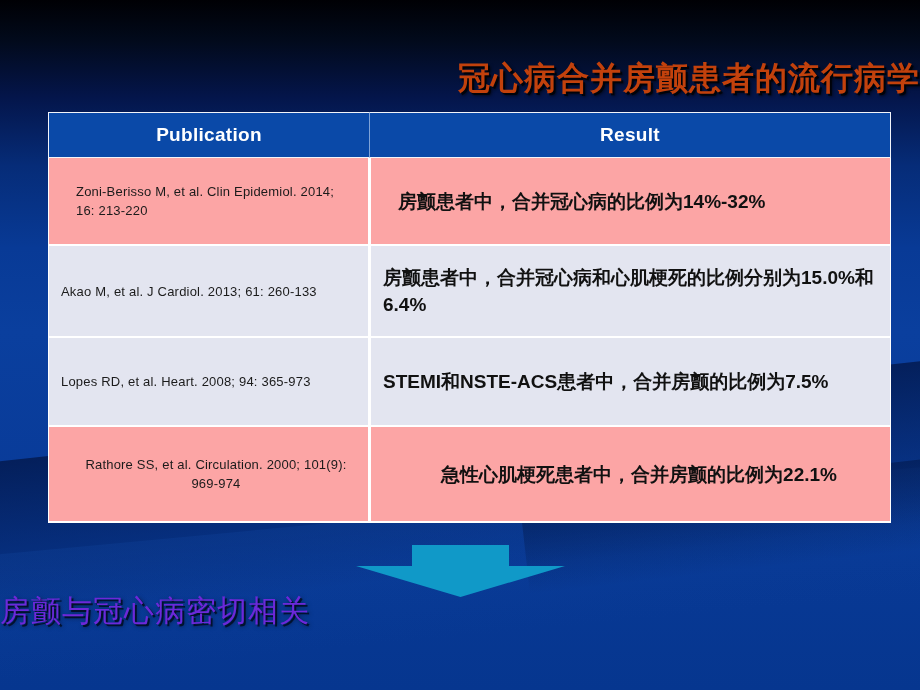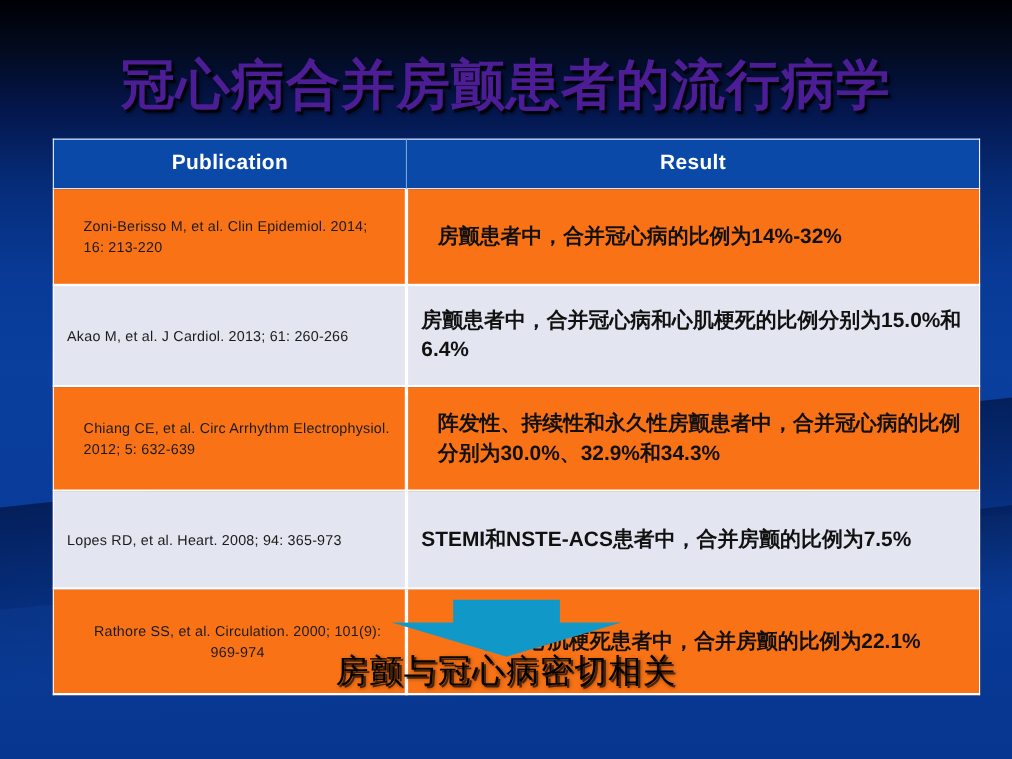--- a/index.html
+++ b/index.html
@@ -88,9 +88,9 @@
     left: 0;
     top: 50px;
     width: 920px;
-    text-align: center;
-    color: #4c1d95;
-    font-size: 49px;
+    text-align: right;
+    color: #c2410c;
+    font-size: 32px;
     font-weight: bold;
     letter-spacing: 1px;
     line-height: 56px;

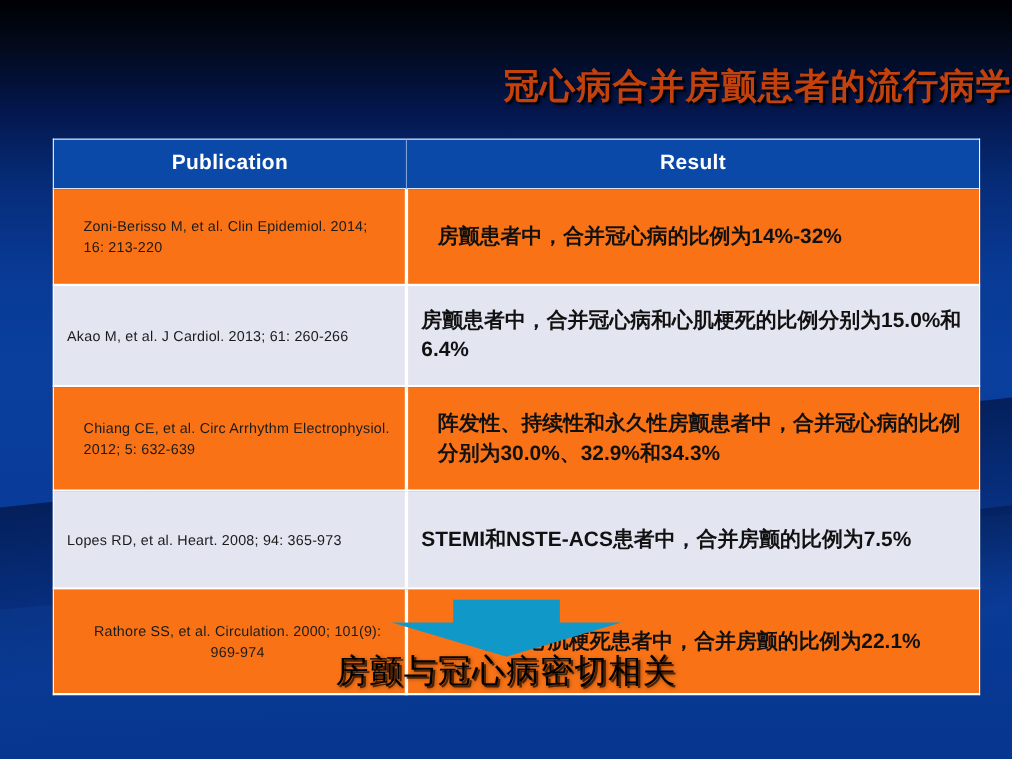--- a/index.html
+++ b/index.html
@@ -103,7 +103,7 @@
     position: absolute;
     z-index: 3;
     left: 48px;
-    top: 126px;
+    top: 112px;
     width: 843px;
   }
   table.data-table {

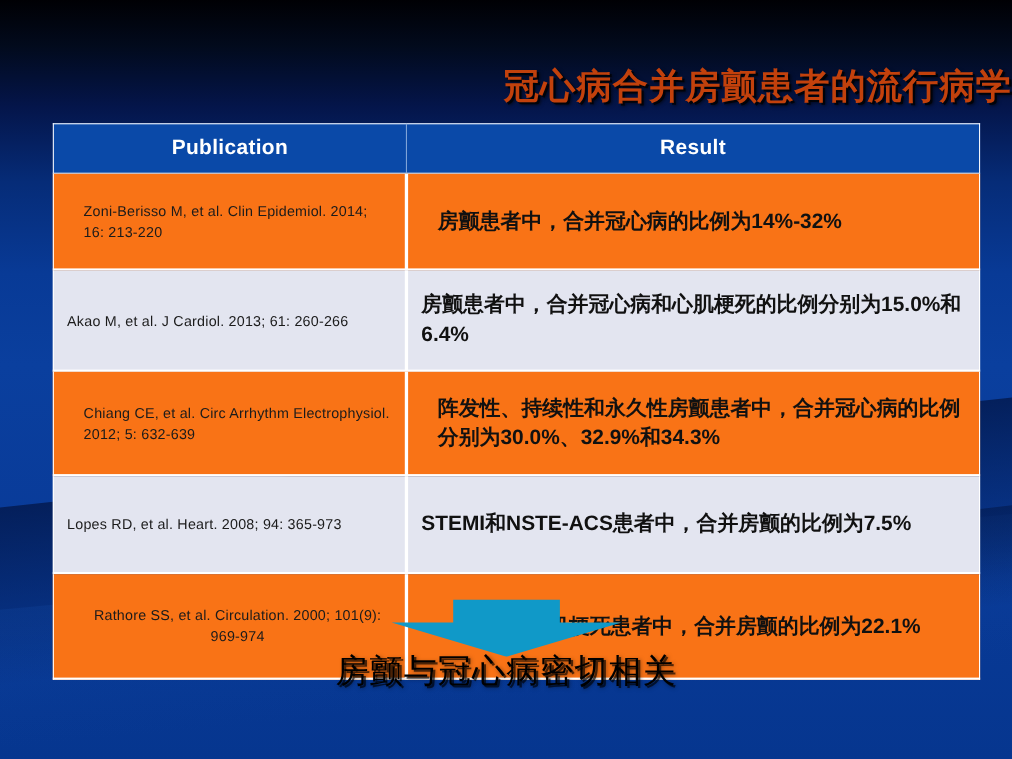--- a/index.html
+++ b/index.html
@@ -149,7 +149,7 @@
     padding: 8px 10px 8px 12px;
     font-weight: bold;
   }
-  tbody tr.shade-dark td { background: #f97316; padding-left: 27px; }
+  tbody tr.shade-dark td { background: #fca5a5; padding-left: 27px; }
   tbody tr.shade-light td { background: #e3e5f0; }
 
   

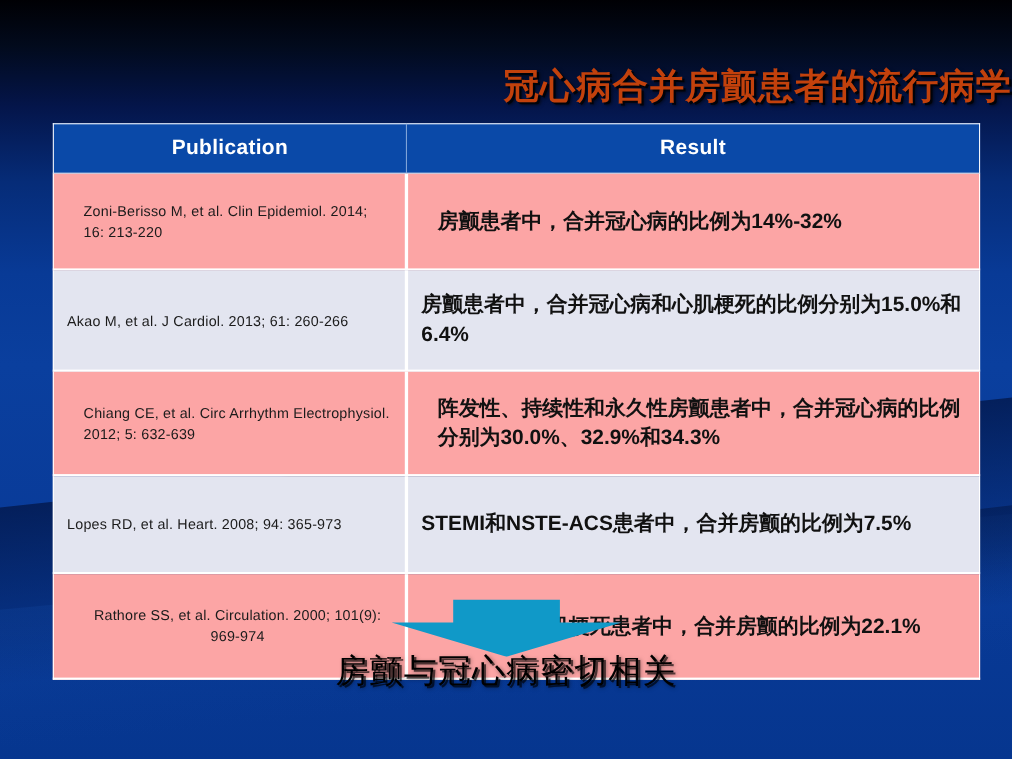--- a/index.html
+++ b/index.html
@@ -214,7 +214,7 @@
           <td class="cell-res">房颤患者中，合并冠心病的比例为14%-32%</td>
         </tr>
         <tr class="r1 shade-light">
-          <td class="cell-pub">Akao M, et al. J Cardiol. 2013; 61: 260-266</td>
+          <td class="cell-pub">Akao M, et al. J Cardiol. 2013; 61: 260-133</td>
           <td class="cell-res">房颤患者中，合并冠心病和心肌梗死的比例分别为15.0%和6.4%</td>
         </tr>
         <tr class="r2 shade-dark">

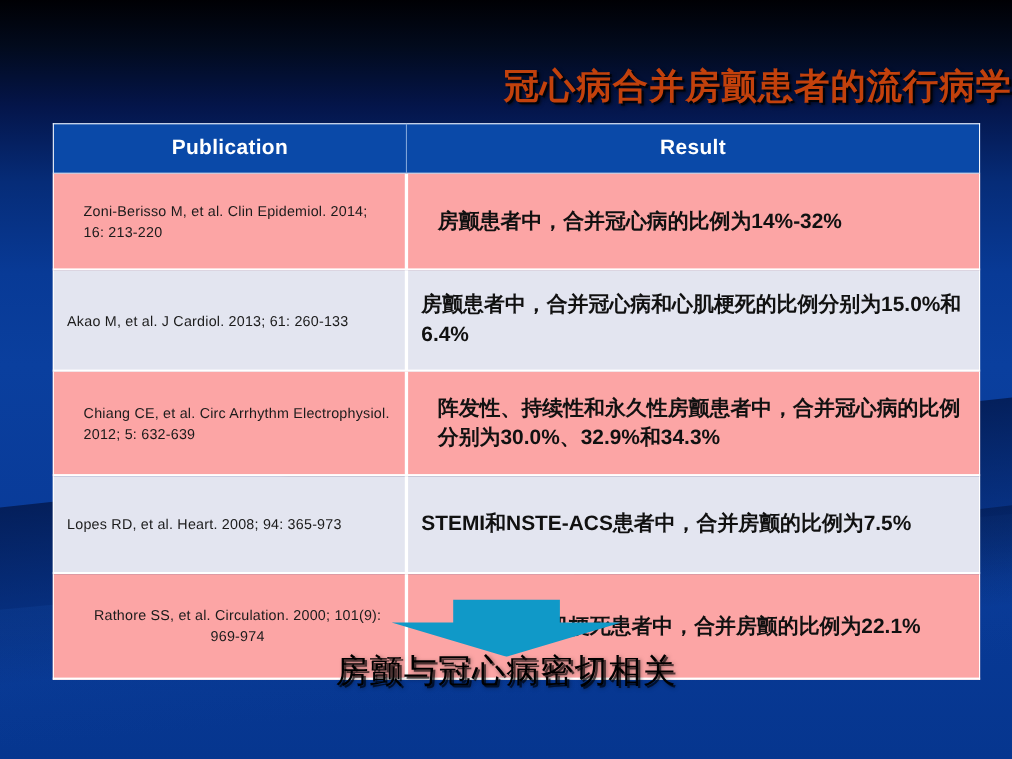--- a/index.html
+++ b/index.html
@@ -217,10 +217,6 @@
           <td class="cell-pub">Akao M, et al. J Cardiol. 2013; 61: 260-133</td>
           <td class="cell-res">房颤患者中，合并冠心病和心肌梗死的比例分别为15.0%和6.4%</td>
         </tr>
-        <tr class="r2 shade-dark">
-          <td class="cell-pub">Chiang CE, et al. Circ Arrhythm Electrophysiol. 2012; 5: 632-639</td>
-          <td class="cell-res">阵发性、持续性和永久性房颤患者中，合并冠心病的比例分别为30.0%、32.9%和34.3%</td>
-        </tr>
         <tr class="r3 shade-light">
           <td class="cell-pub">Lopes RD, et al. Heart. 2008; 94: 365-973</td>
           <td class="cell-res">STEMI和NSTE-ACS患者中，合并房颤的比例为7.5%</td>

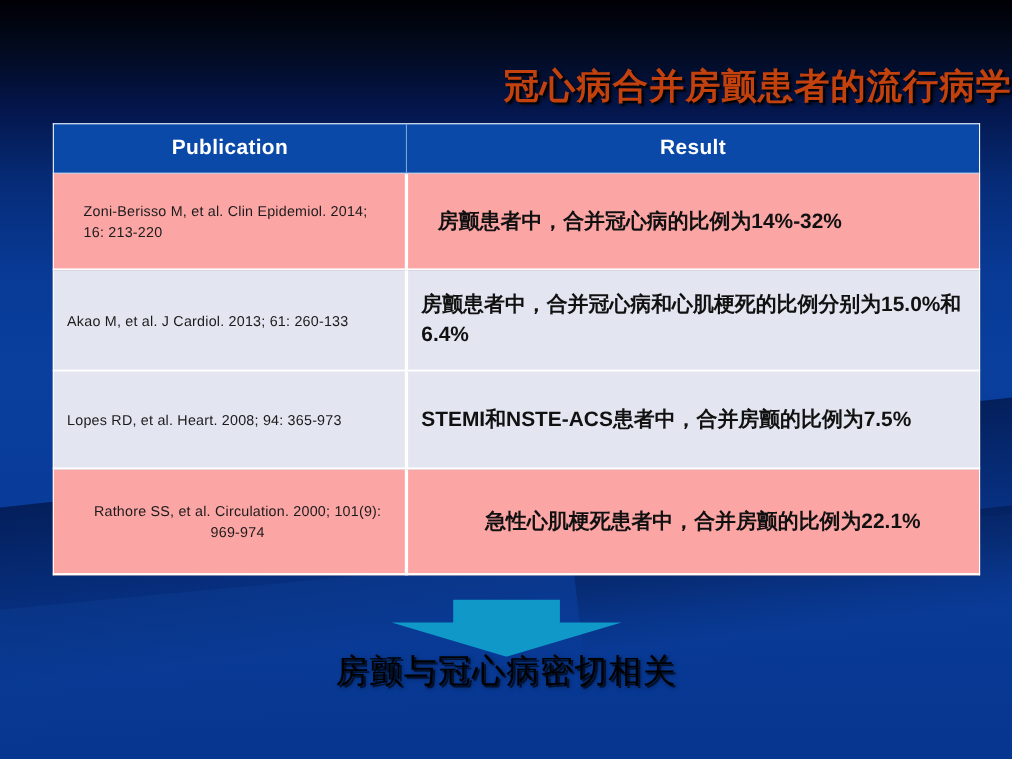--- a/index.html
+++ b/index.html
@@ -176,8 +176,8 @@
     left: 0;
     top: 589px;
     width: 920px;
-    text-align: center;
-    color: #000000;
+    text-align: left;
+    color: #6d28d9;
     font-size: 30px;
     line-height: 44px;
     letter-spacing: 1px;

